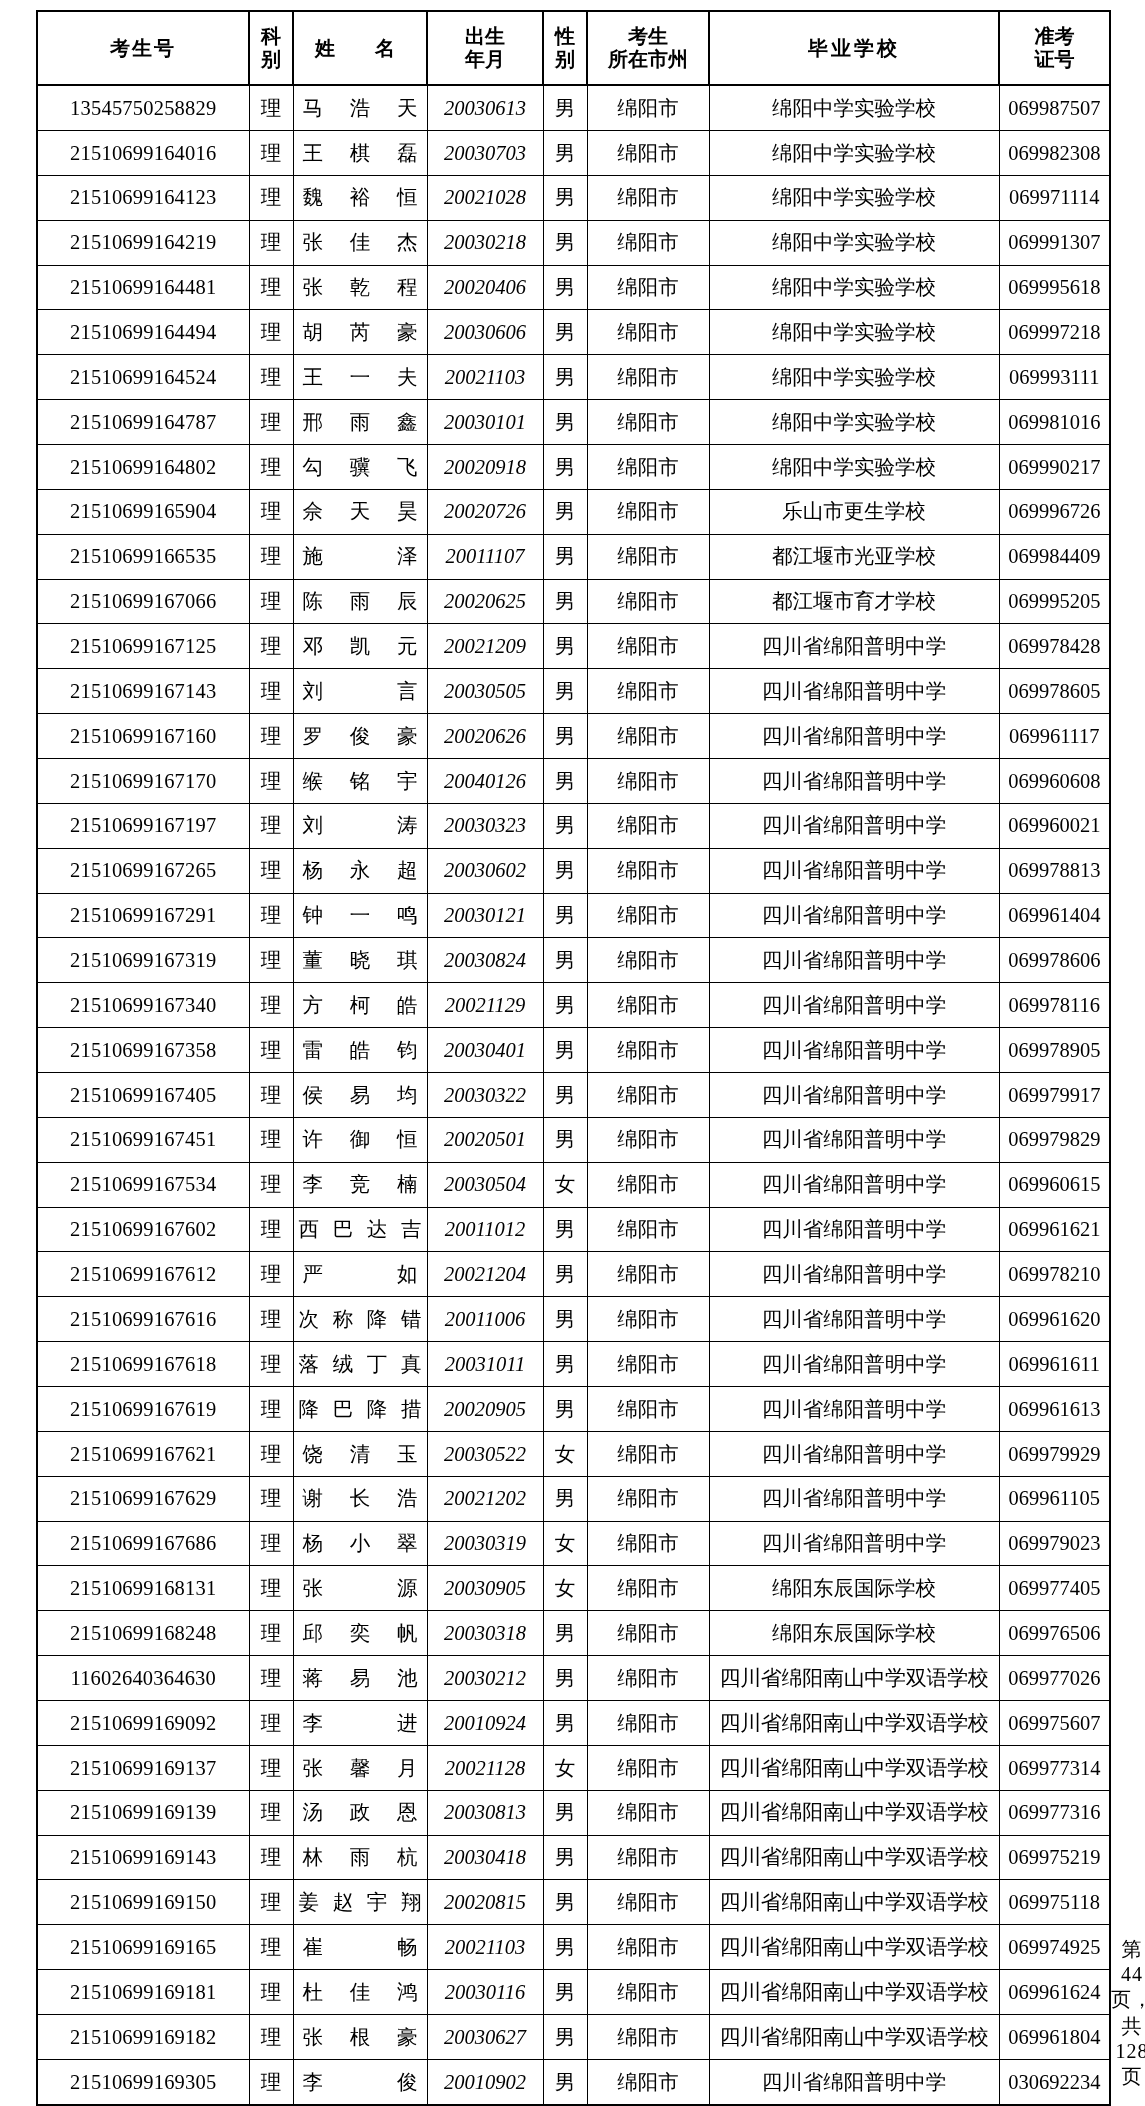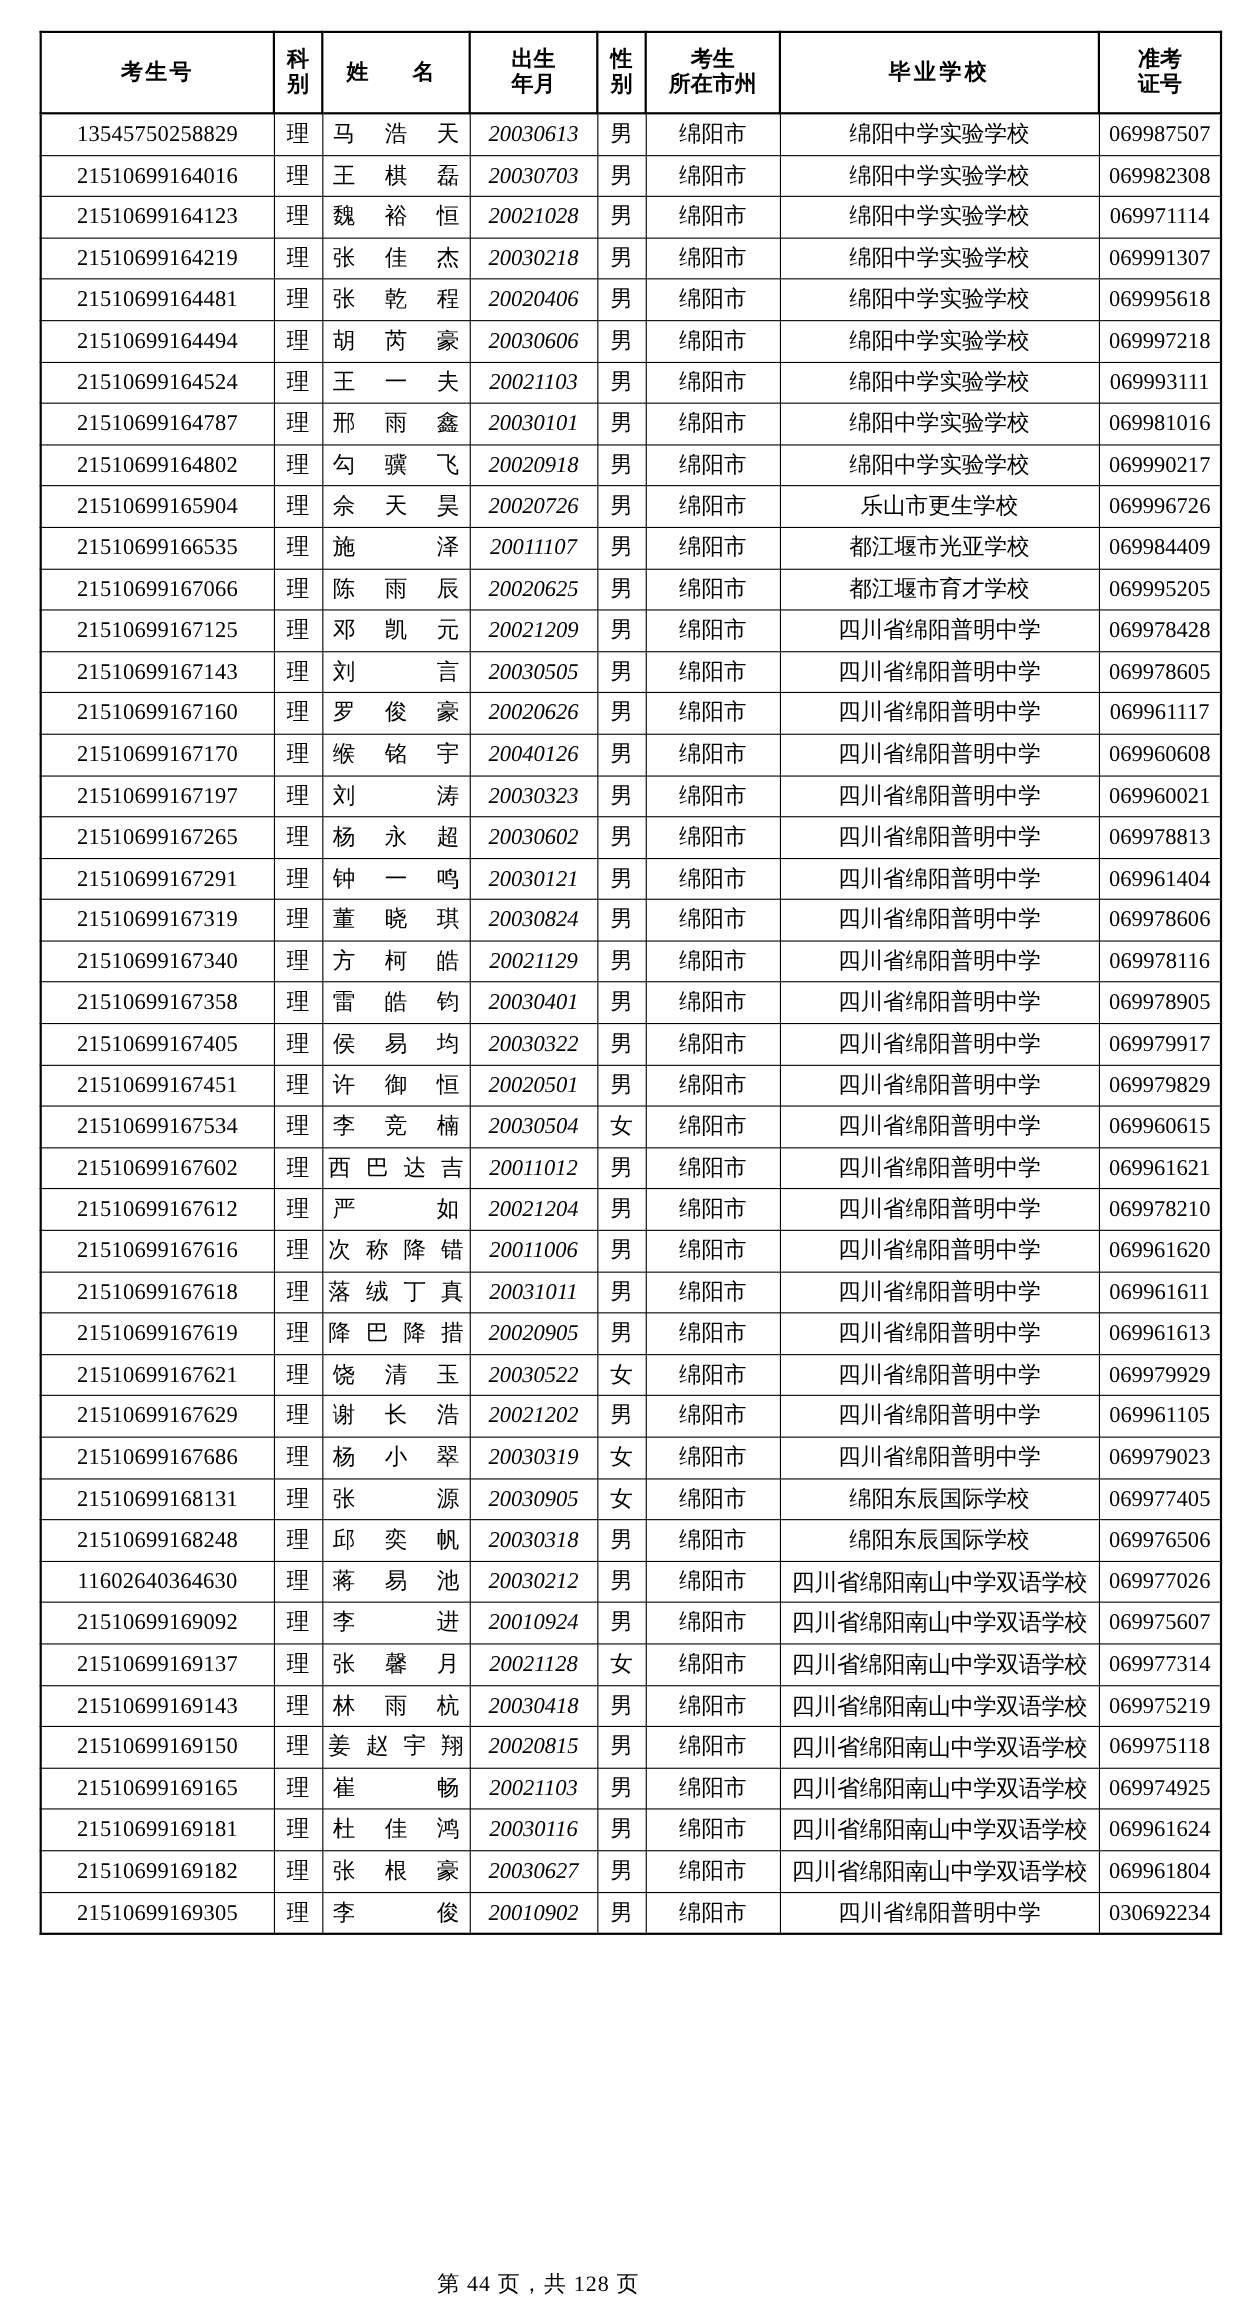--- a/index.html
+++ b/index.html
@@ -19,9 +19,8 @@
     box-sizing: border-box;
     width: 979px;
     height: 2106px;
-    padding: 28px 36px 0 36px;
+    padding: 10px 36px 0 36px;
     display: flex;
-    flex-direction: column;
   }
   table.roster {
     border-collapse: collapse;

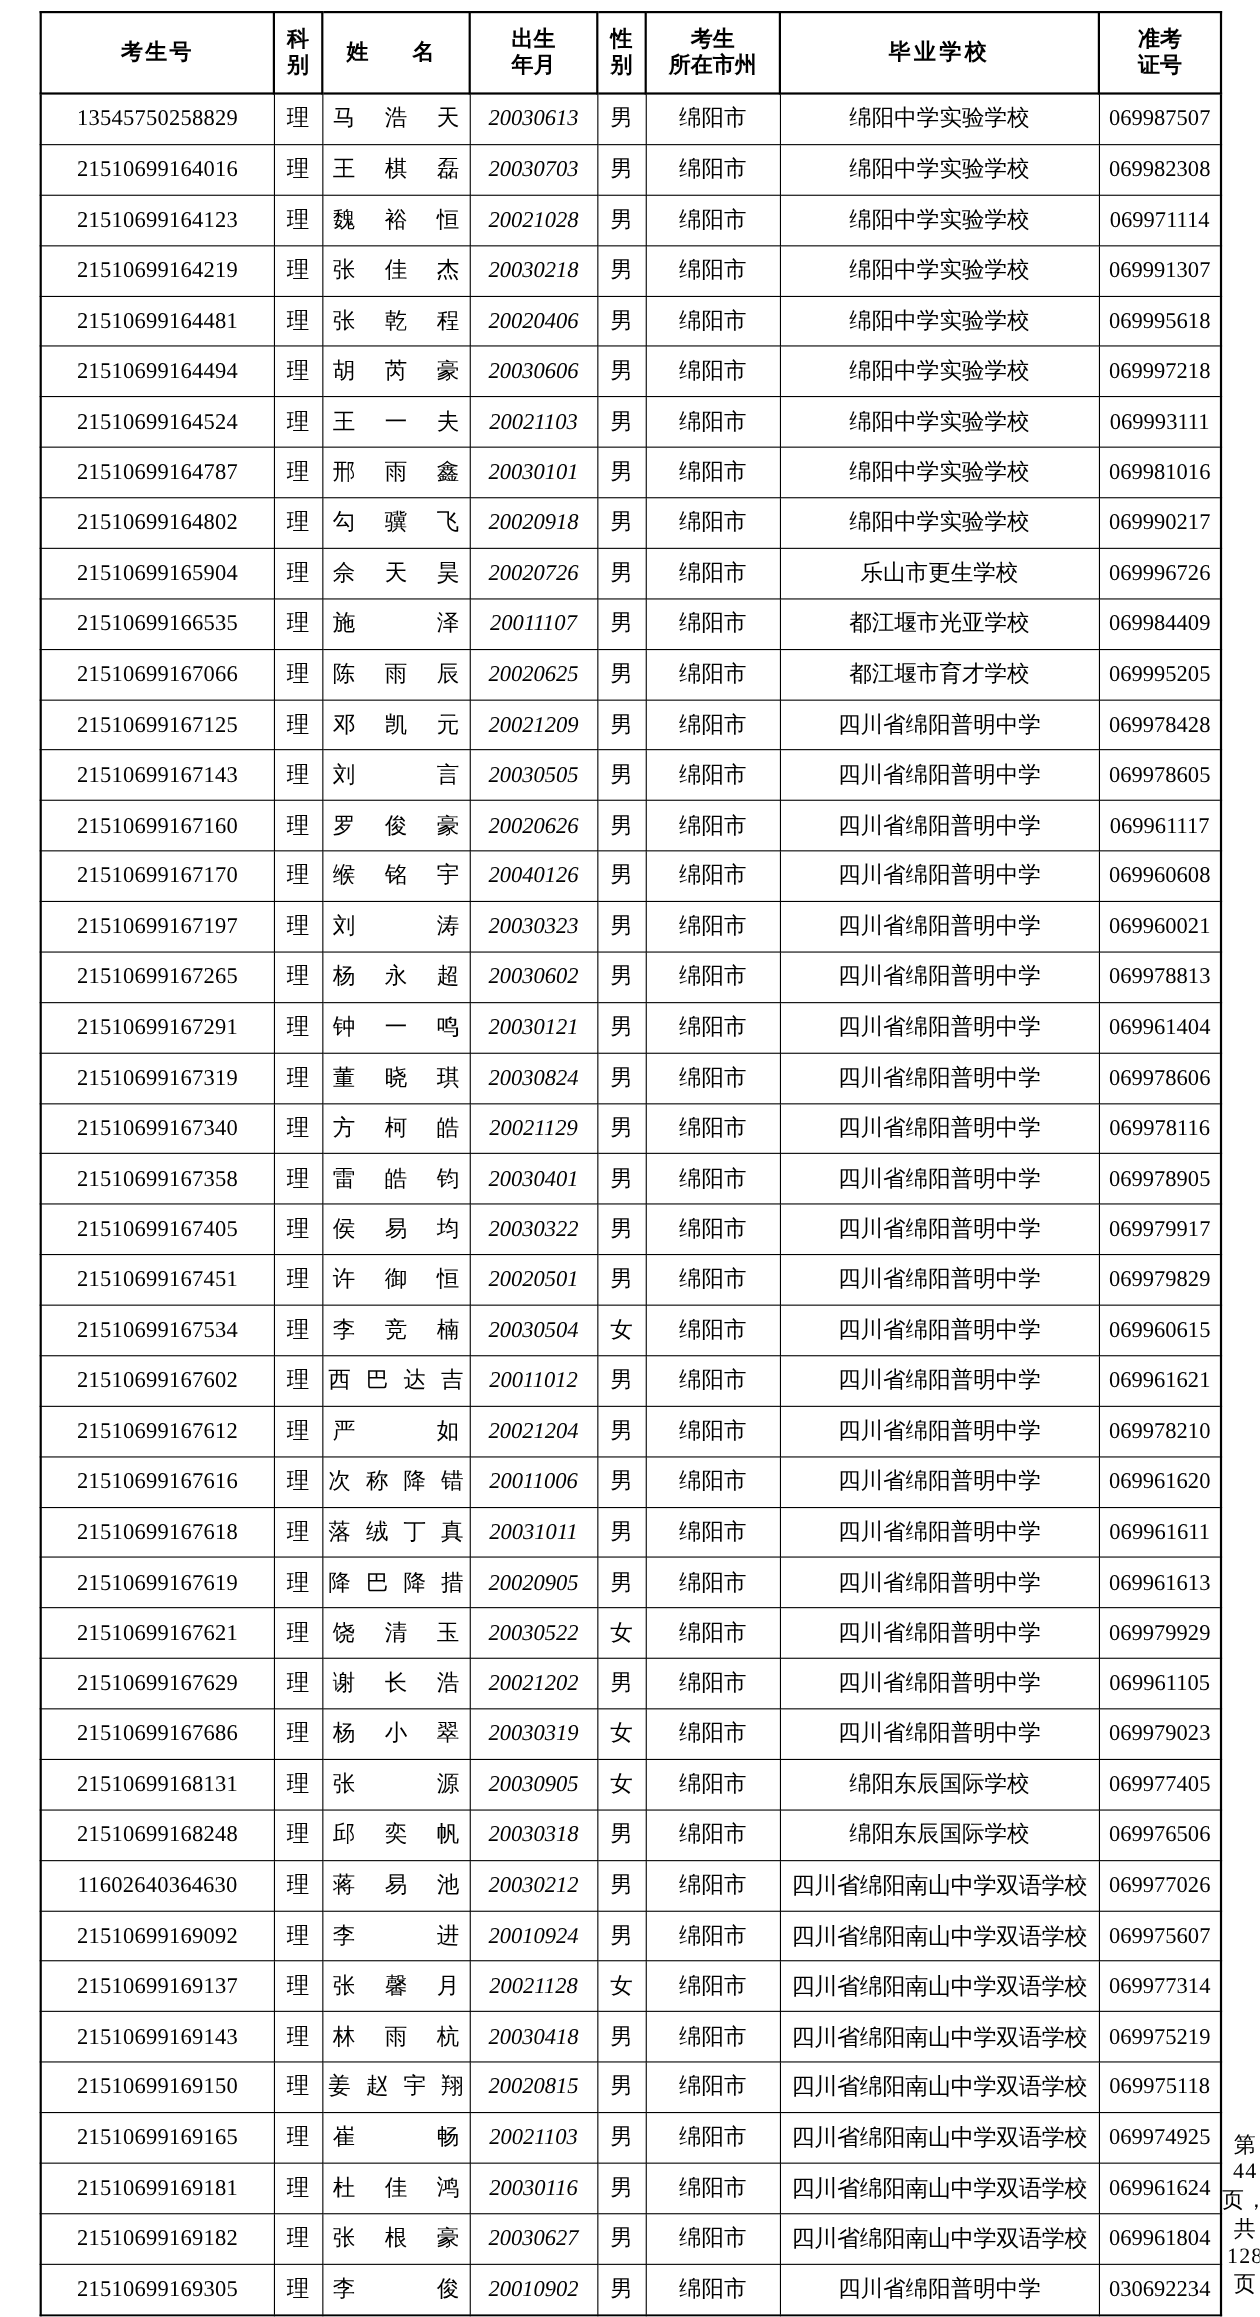--- a/index.html
+++ b/index.html
@@ -740,6 +740,22 @@
           <td class="cell-ticket">069977314</td>
         </tr>
         <tr>
+          <td class="cell-id">21510699169139</td>
+          <td class="cell-keibie">理</td>
+          <td class="cell-name">
+            <span class="nm n3">
+              <span>汤</span>
+              <span>政</span>
+              <span>恩</span>
+            </span>
+          </td>
+          <td class="cell-birth">20030813</td>
+          <td class="cell-sex">男</td>
+          <td class="cell-city">绵阳市</td>
+          <td class="cell-school long">四川省绵阳南山中学双语学校</td>
+          <td class="cell-ticket">069977316</td>
+        </tr>
+        <tr>
           <td class="cell-id">21510699169143</td>
           <td class="cell-keibie">理</td>
           <td class="cell-name">

